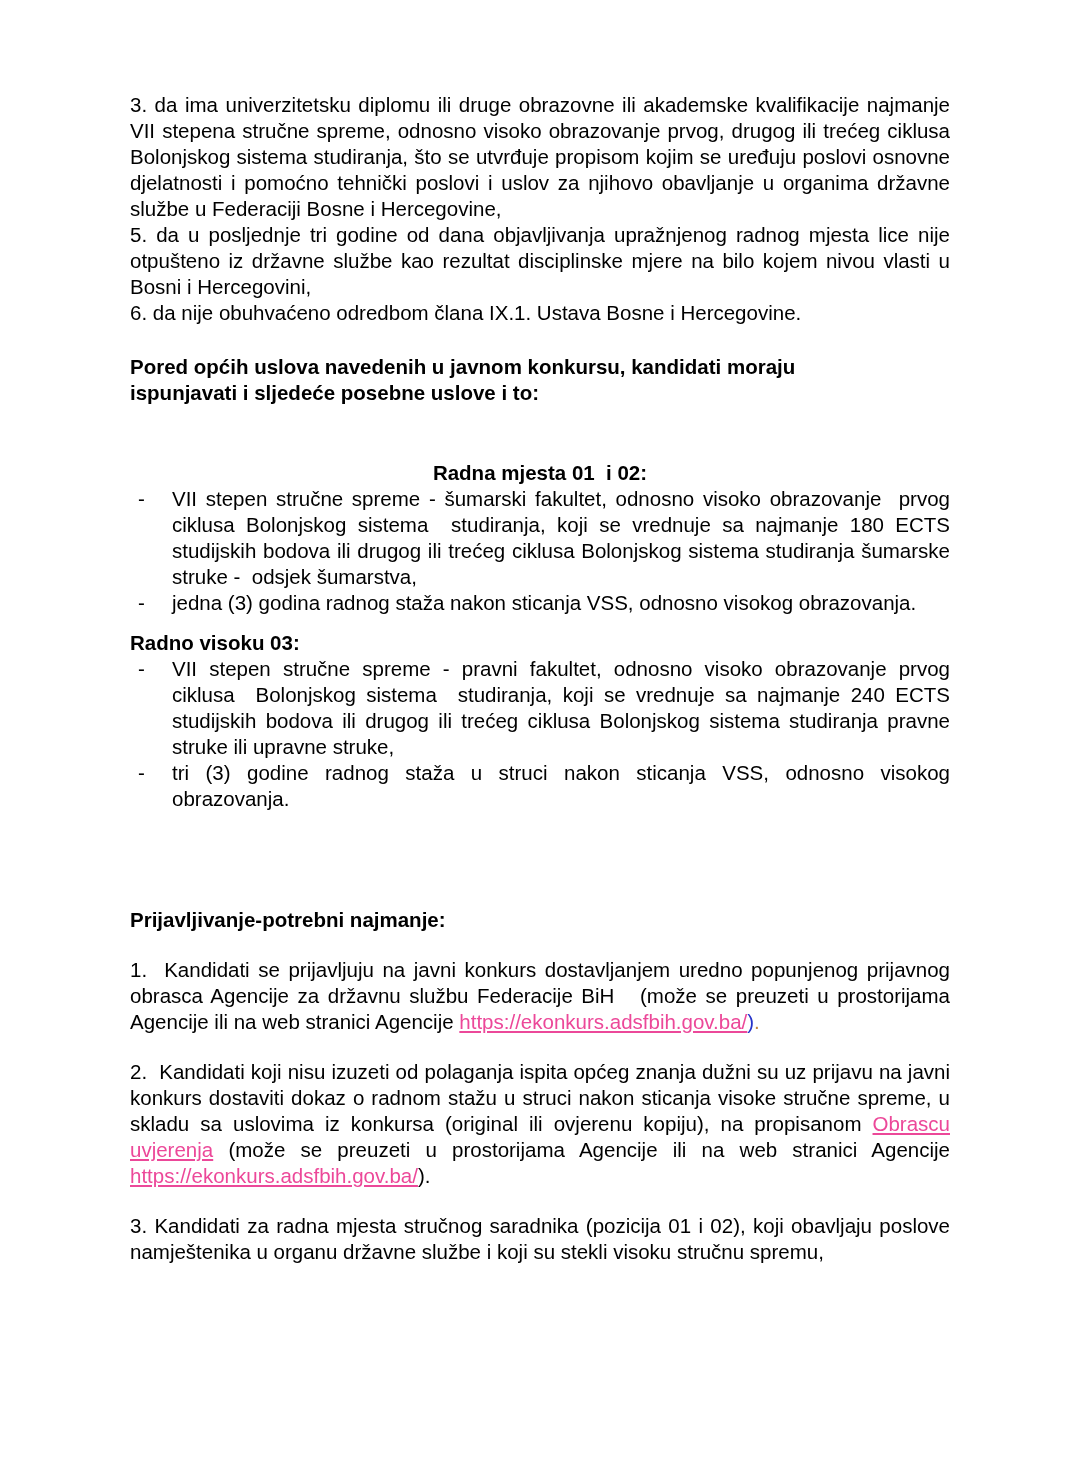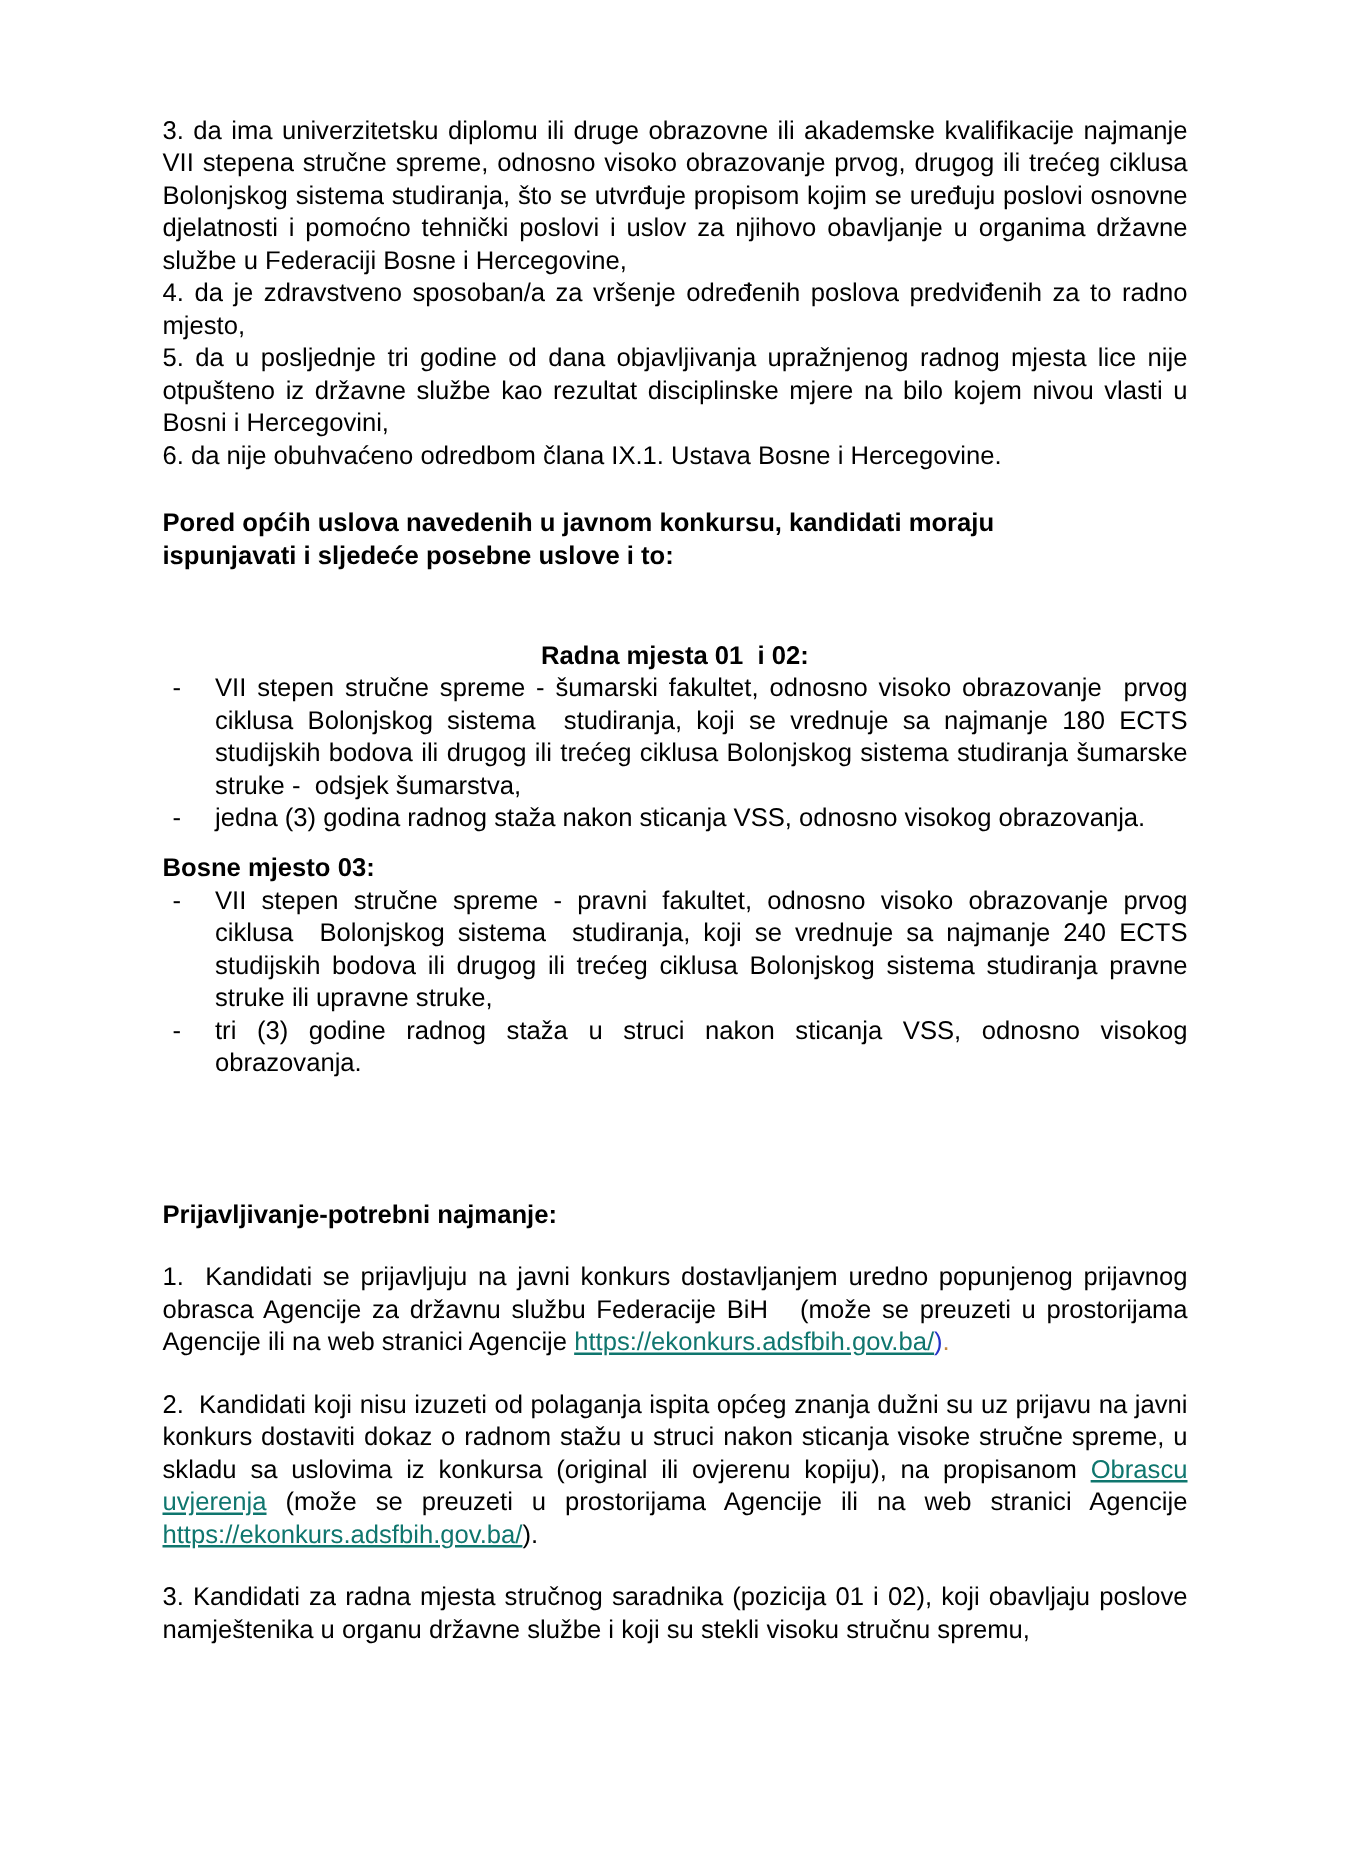--- a/index.html
+++ b/index.html
@@ -66,7 +66,6 @@
 <div class="page">
 
   <div class="para">3. da ima univerzitetsku diplomu ili druge obrazovne ili akademske kvalifikacije najmanje VII stepena stručne spreme, odnosno visoko obrazovanje prvog, drugog ili trećeg ciklusa Bolonjskog sistema studiranja, što se utvrđuje propisom kojim se uređuju poslovi osnovne djelatnosti i pomoćno tehnički poslovi i uslov za njihovo obavljanje u organima državne službe u Federaciji Bosne i Hercegovine,</div>
-  <div class="para">4. da je zdravstveno sposoban/a za vršenje određenih poslova predviđenih za to radno mjesto,</div>
   <div class="para">5. da u posljednje tri godine od dana objavljivanja upražnjenog radnog mjesta lice nije otpušteno iz državne službe kao rezultat disciplinske mjere na bilo kojem nivou vlasti u Bosni i Hercegovini,</div>
   <div class="para">6. da nije obuhvaćeno odredbom člana IX.1. Ustava Bosne i Hercegovine.</div>
 

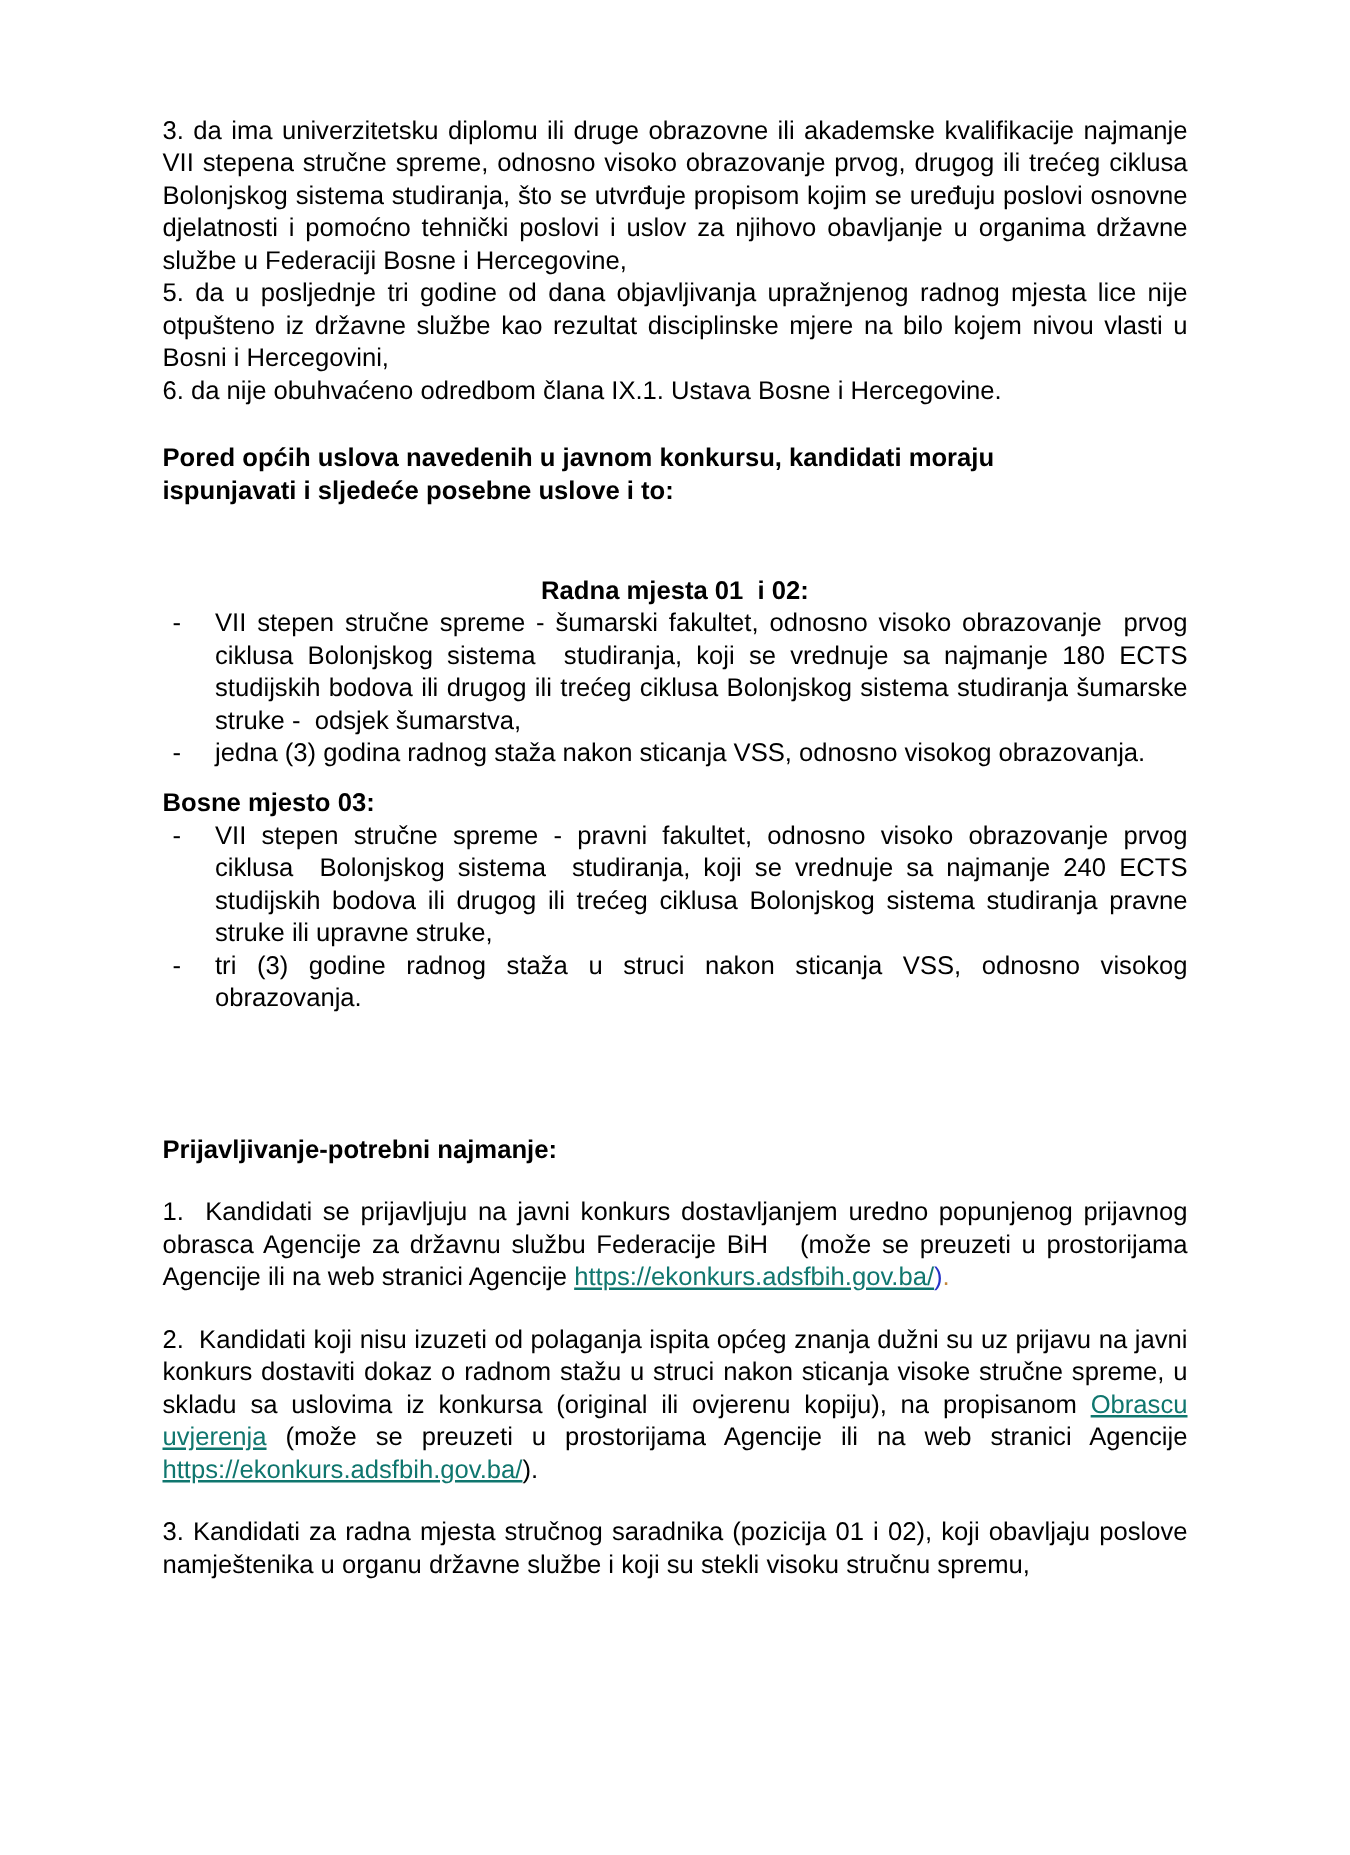--- a/index.html
+++ b/index.html
@@ -84,7 +84,7 @@
     <span>jedna (3) godina radnog staža nakon sticanja VSS, odnosno visokog obrazovanja.</span>
   </div>
 
-  <div class="heading m-radno03">Bosne mjesto 03:</div>
+  <div class="heading m-radno03">Radno visoku 03:</div>
   <div class="bullet">
     <span class="marker">-</span>
     <span>VII stepen stručne spreme - pravni fakultet, odnosno visoko obrazovanje prvog ciklusa&nbsp; Bolonjskog sistema&nbsp; studiranja, koji se vrednuje sa najmanje 240 ECTS studijskih bodova ili drugog ili trećeg ciklusa Bolonjskog sistema studiranja pravne struke ili upravne struke,</span>

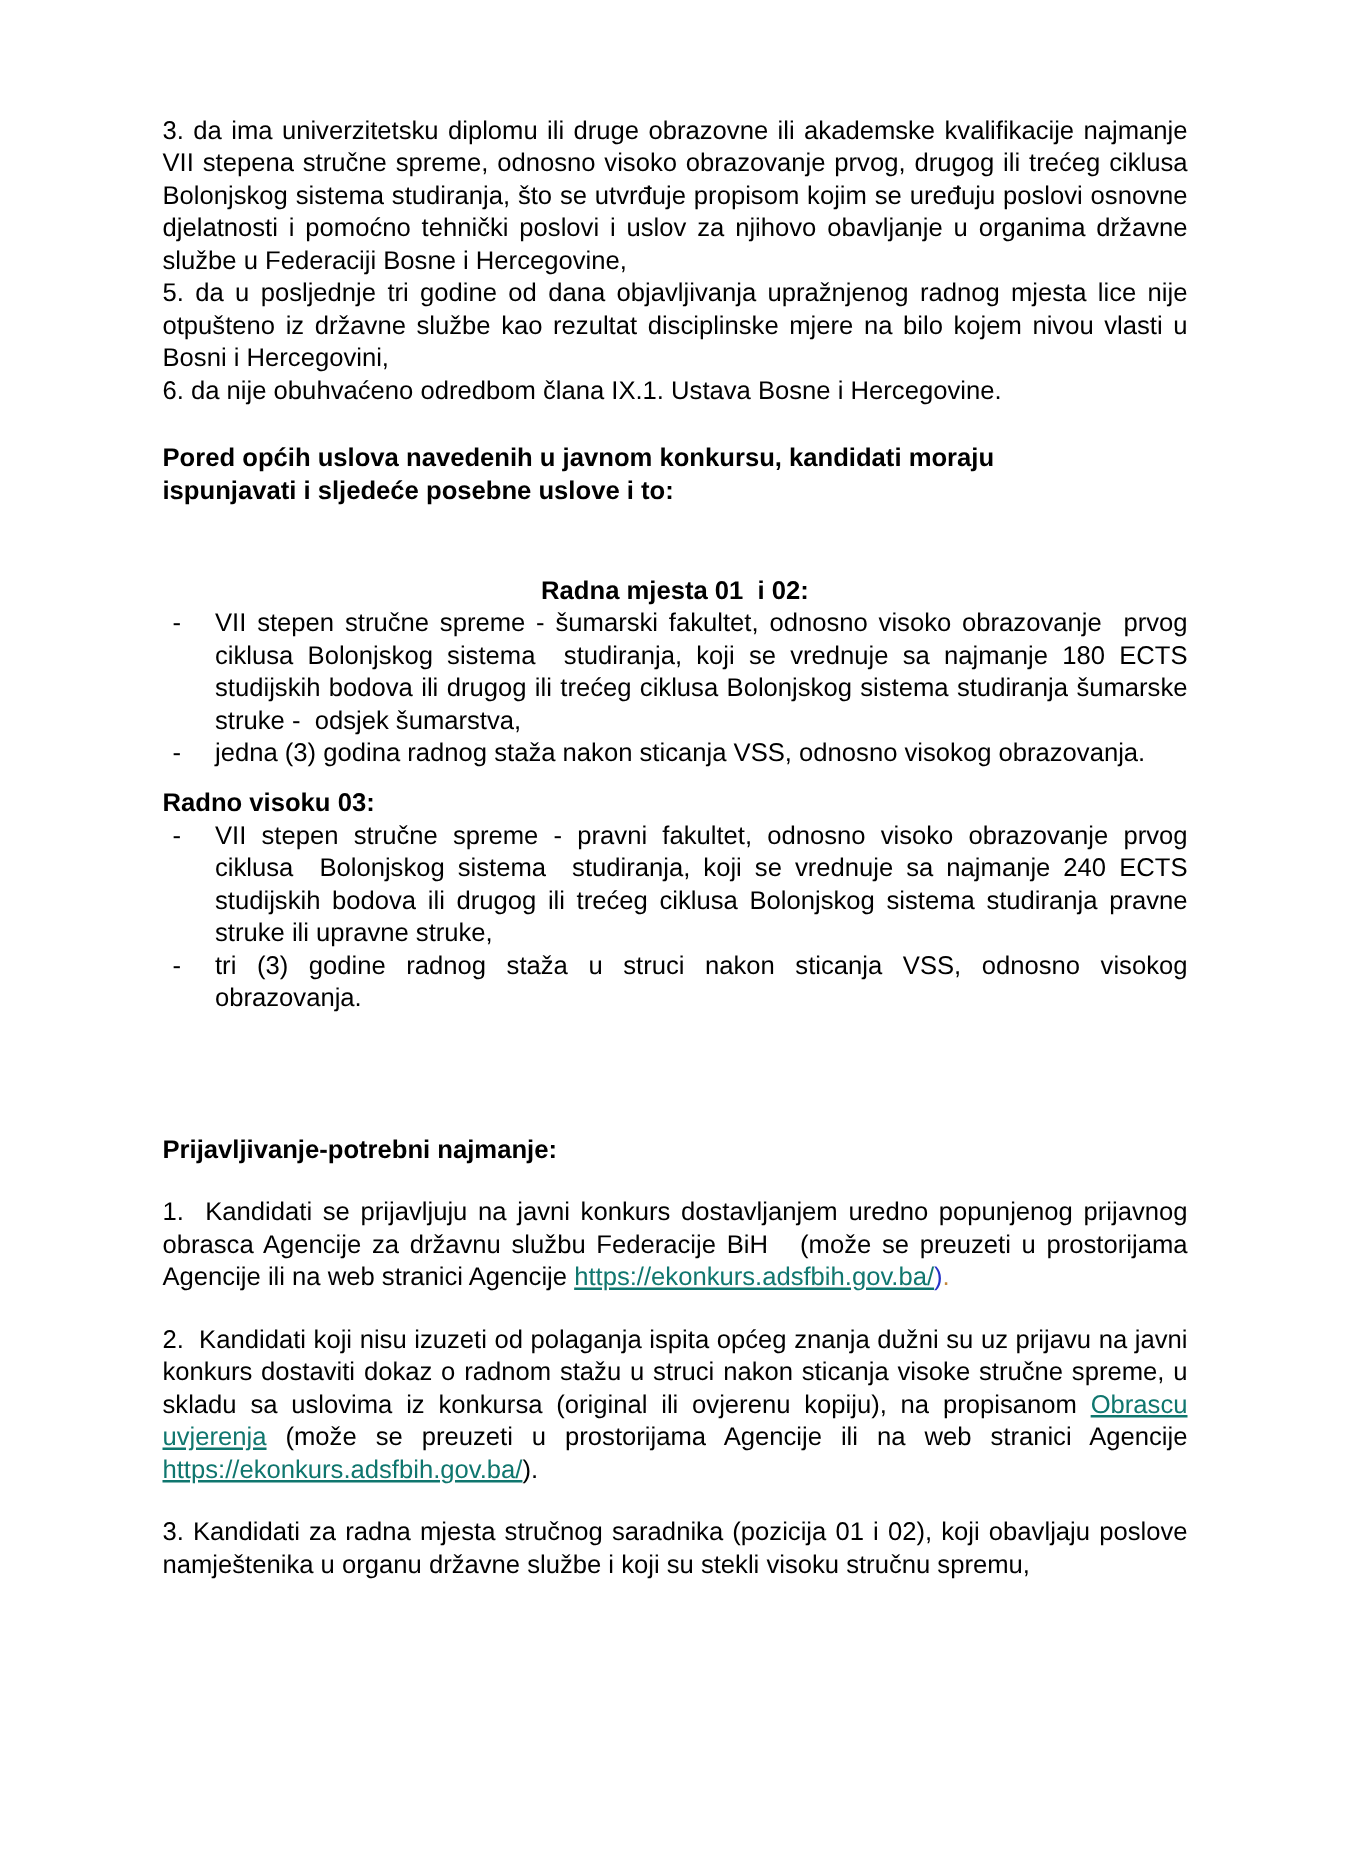--- a/index.html
+++ b/index.html
@@ -48,7 +48,7 @@
   .m-prijava  { margin-top: 95px; }
   .m-para     { margin-top: 24px; }
   a.link {
-    color: #0f766e;
+    color: #ec4899;
     text-decoration: underline;
     cursor: pointer;
   }

